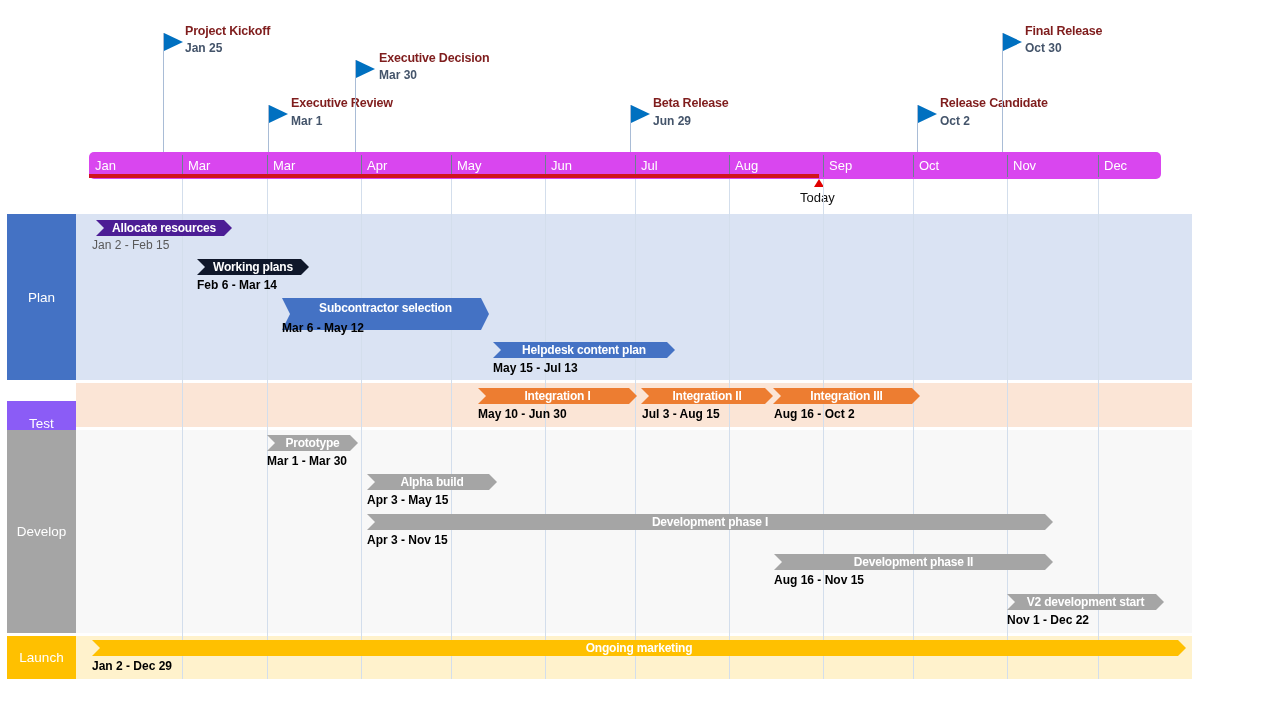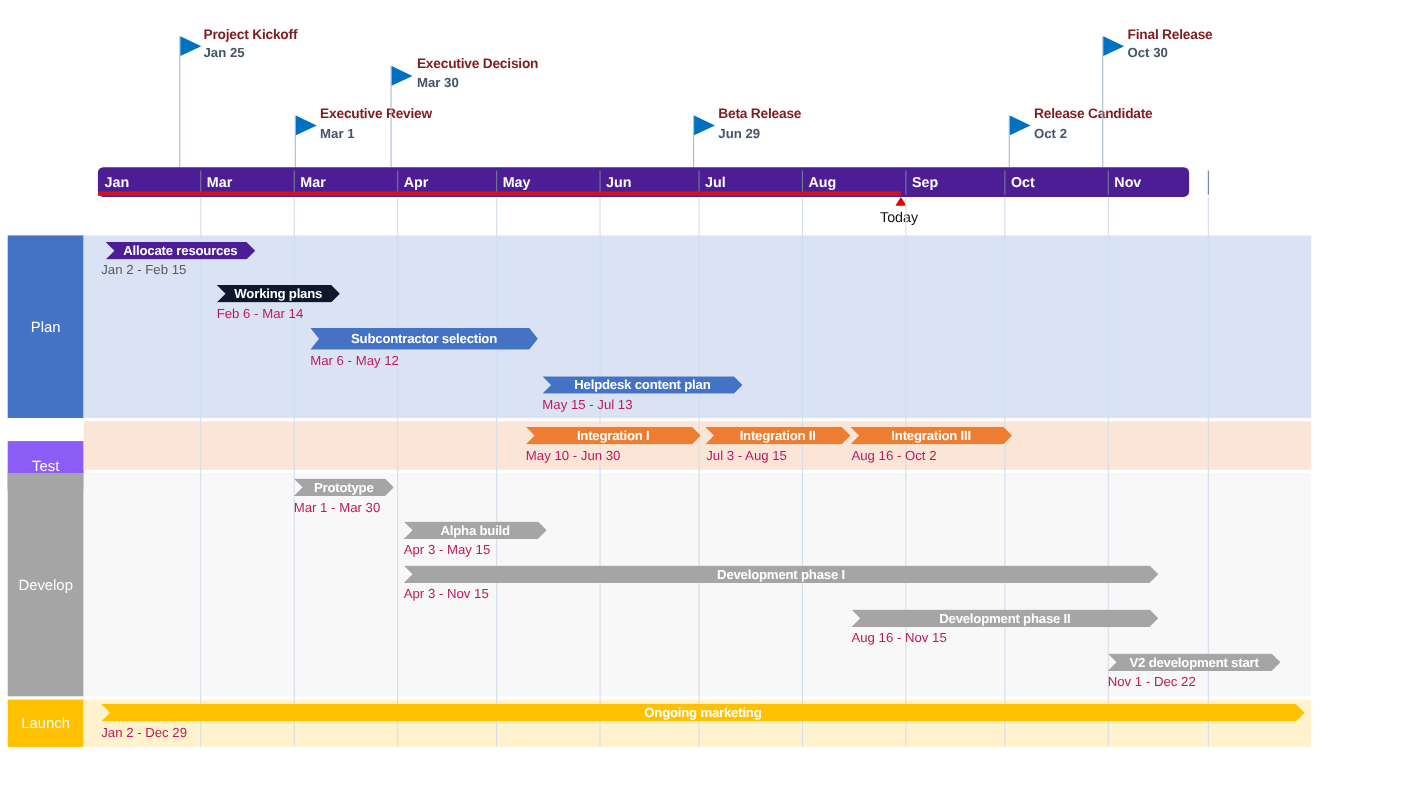--- a/index.html
+++ b/index.html
@@ -18,8 +18,8 @@
   .ms-date { position:absolute; font-size:12px; font-weight:bold; color:#44546A; white-space:nowrap; }
 
   
-  .band { position:absolute; left:89px; top:152px; width:992px; height:27px;
-    background:#4c1d95; border-radius:5px;font-weight:bold; }
+  .band { position:absolute; left:89px; top:152px; width:1072px; height:27px;
+    background:#d946ef; border-radius:5px; }
   .band-month { position:absolute; top:0; height:27px; line-height:27px; color:#fff; font-size:13px; padding-left:6px; }
   .band-div { position:absolute; top:3px; width:1px; height:22px; background:#6E7D92; }
   .progress { position:absolute; left:89px; top:174px; height:4px; background:#D0141E; }

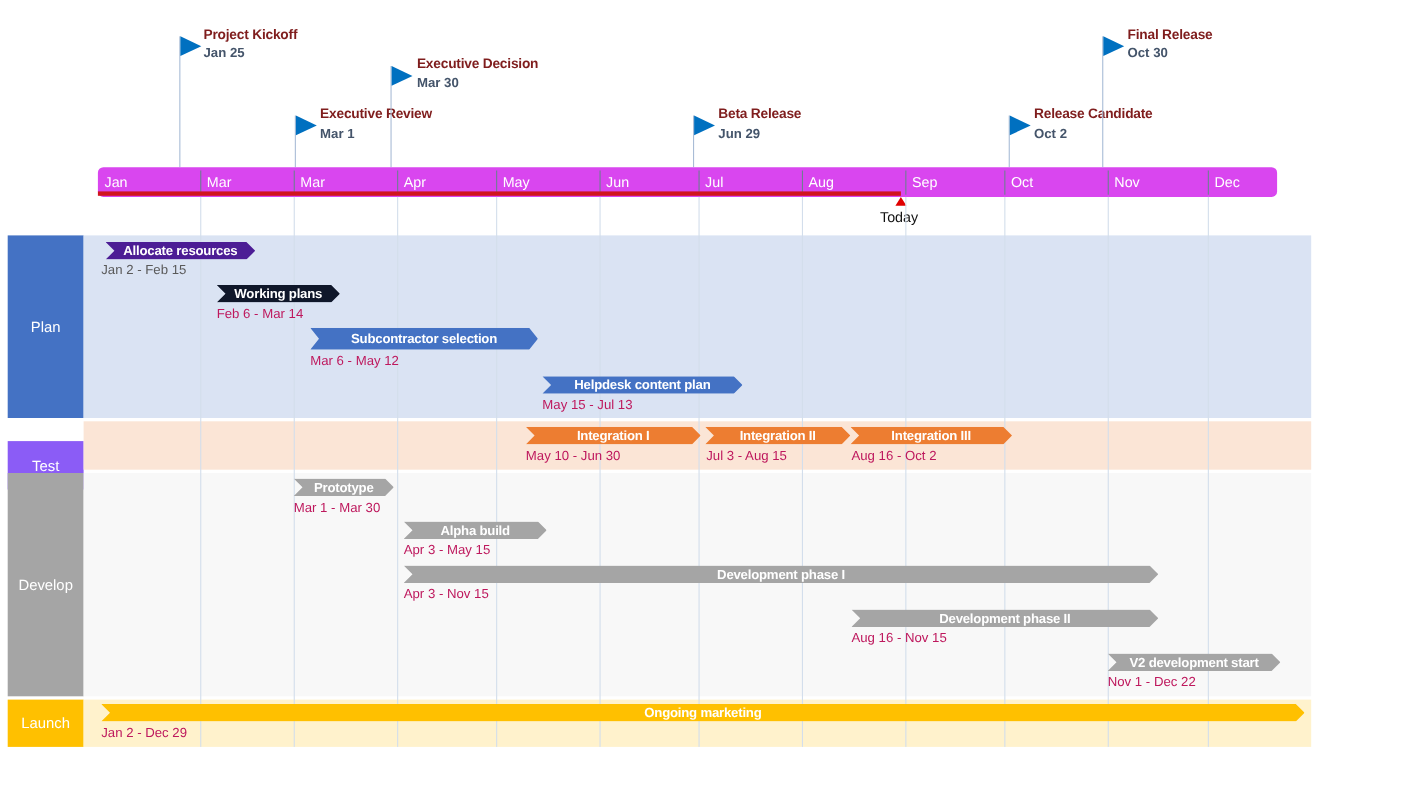--- a/index.html
+++ b/index.html
@@ -37,7 +37,7 @@
   .task { position:absolute; height:16px; z-index:3;
     clip-path: polygon(0 0, calc(100% - 8px) 0, 100% 50%, calc(100% - 8px) 100%, 0 100%, 8px 50%);
     color:#fff; font-weight:bold; font-size:12px; line-height:16px; text-align:center; white-space:nowrap; letter-spacing:-0.2px; }
-  .task-date { position:absolute; font-size:12px; font-weight:normal; color:#be185d; white-space:nowrap; z-index:3; }
+  .task-date { position:absolute; font-size:12px; font-weight:bold; color:#000000; white-space:nowrap; z-index:3; }
   .task-date.light { font-weight:normal; color:#595959; }
 </style>
 </head>

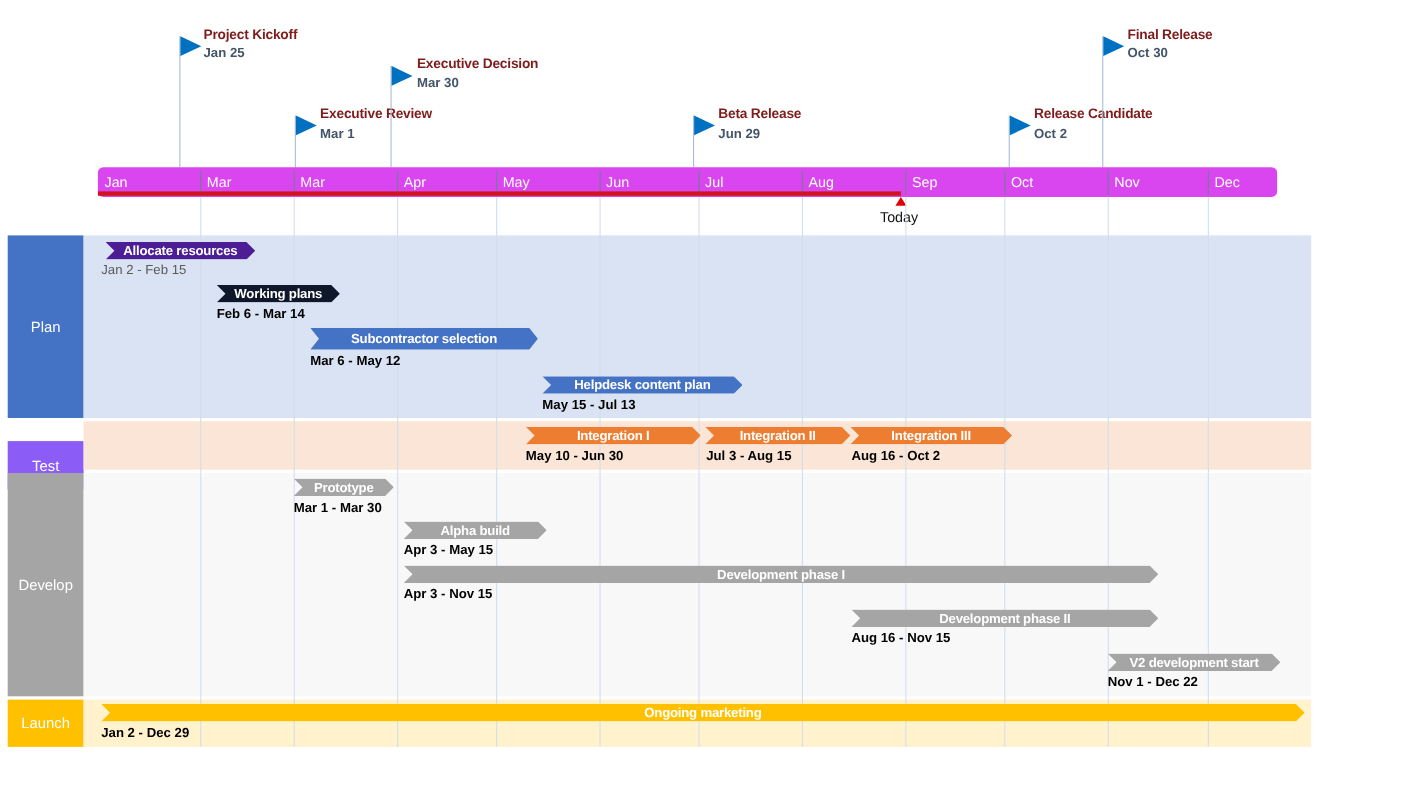--- a/index.html
+++ b/index.html
@@ -143,7 +143,7 @@
 <div class="task" style="left:197px; top:259px; width:112px; background:#0f172a">Working plans</div>
 <div class="task-date" style="left:197px; top:278px">Feb 6 - Mar 14</div>
 
-<div class="task" style="left:282px; top:298px; width:207px; height:20px; line-height:20px; background:#4472C4">Subcontractor selection</div>
+<div class="task" style="left:282px; top:298px; width:207px; height:32px; line-height:20px; background:#4472C4">Subcontractor selection</div>
 <div class="task-date" style="left:282px; top:321px">Mar 6 - May 12</div>
 
 <div class="task" style="left:493px; top:342px; width:182px; background:#4472C4">Helpdesk content plan</div>

